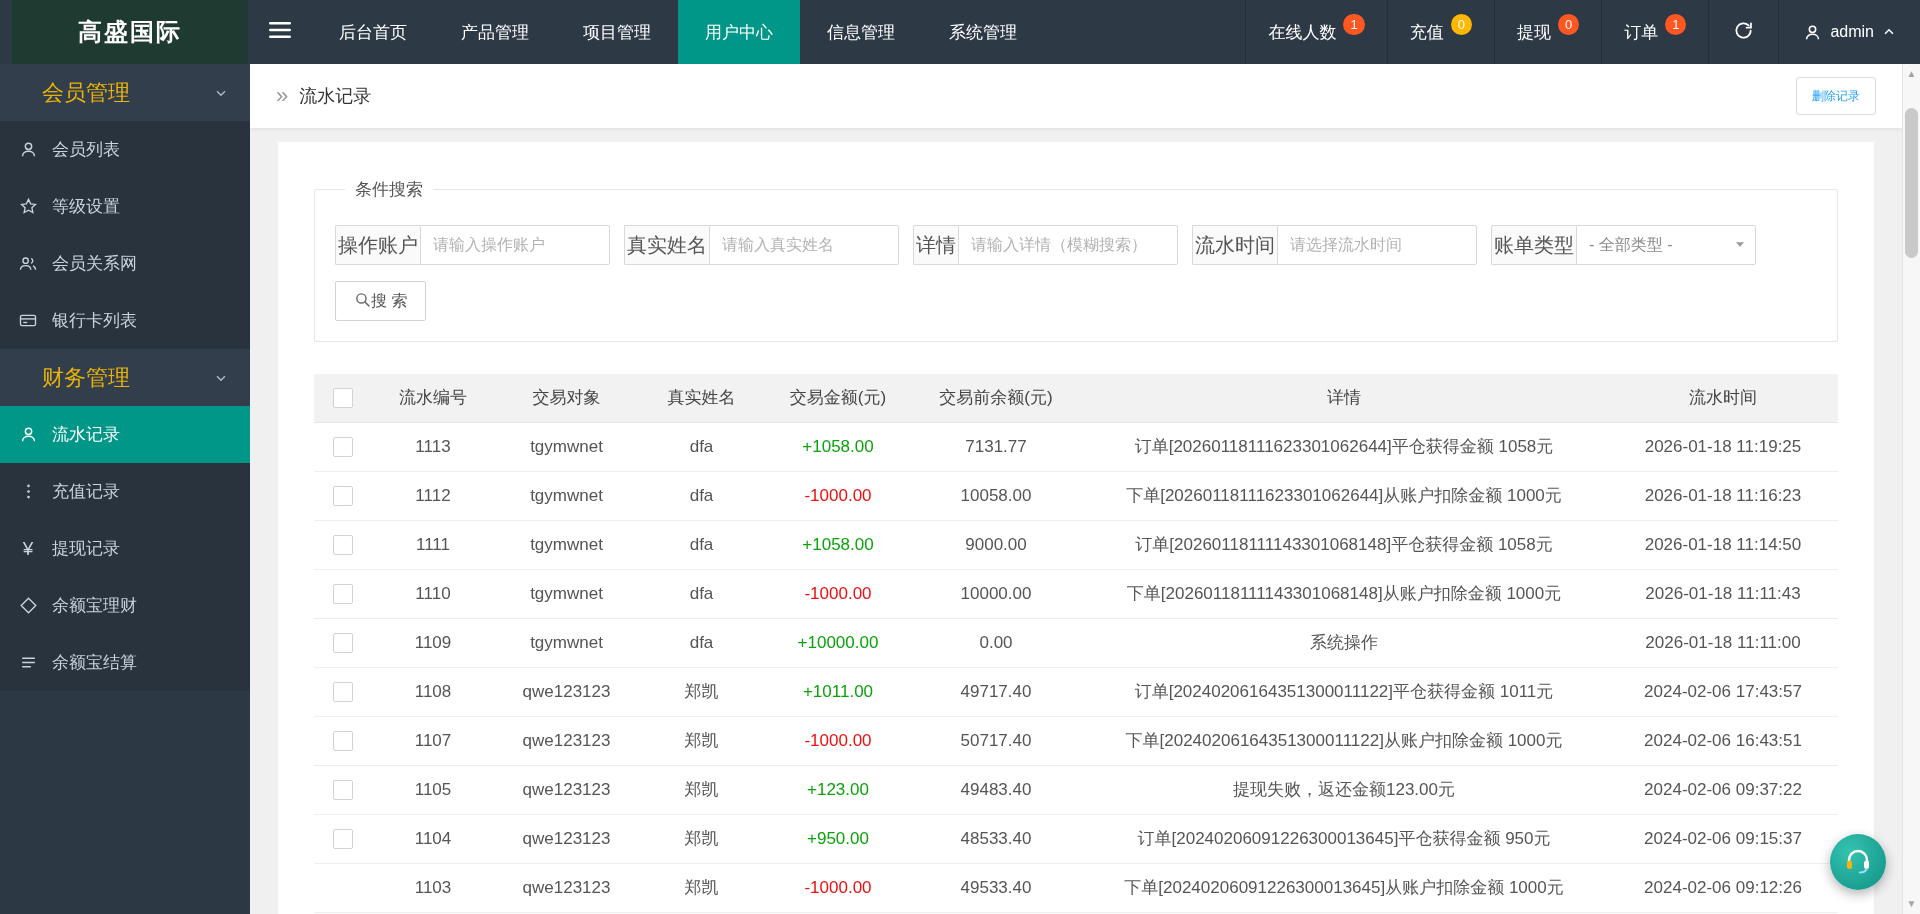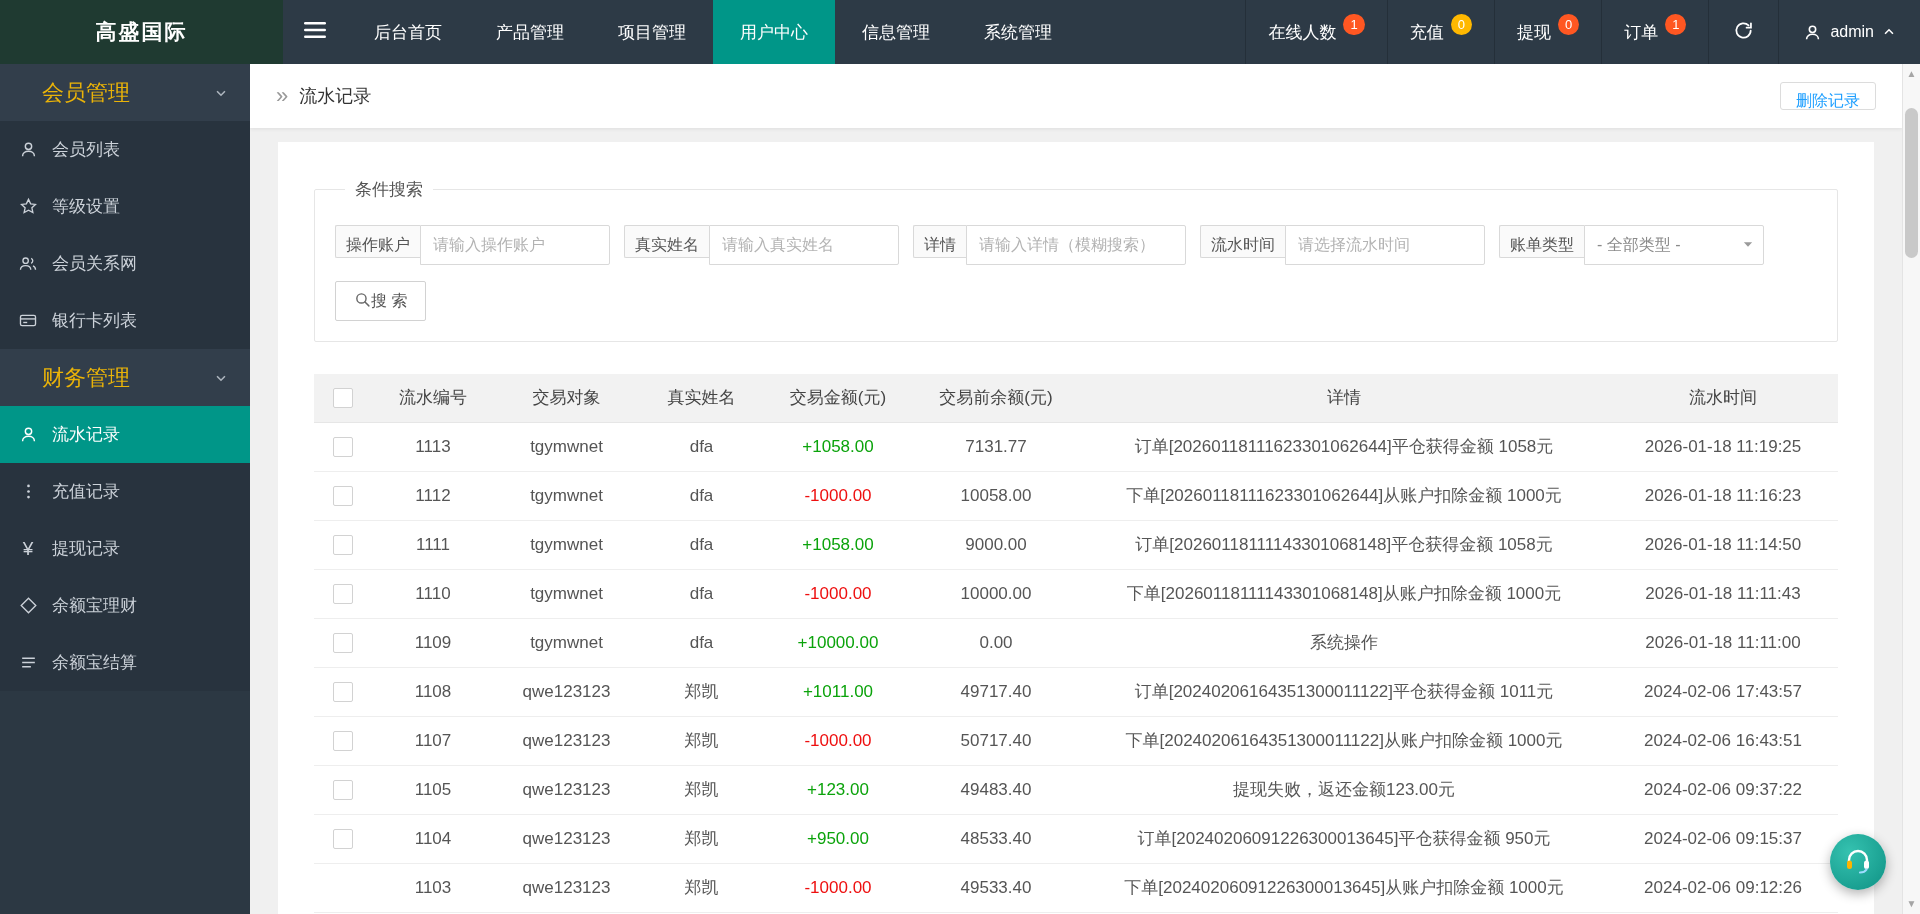--- a/index.html
+++ b/index.html
@@ -8,8 +8,8 @@
 
   
   .navbar { height:64px; background:#2d3a46; display:flex; align-items:stretch; color:#fff; }
-  .logo { width:283px; flex:none; background:#1f3a31; display:flex; align-items:center; justify-content:center;
-          font-size:21px; font-weight:bold; letter-spacing:2px; }
+  .logo { width:236px; flex:none; background:#1f3a31; display:flex; align-items:center; justify-content:center;
+          font-size:24px; font-weight:bold; letter-spacing:2px;margin-left:12px; }
   .hamburger { width:64px; display:flex; align-items:center; justify-content:center; cursor:pointer; }
   .nav-menu { display:flex; align-items:stretch; }
   .nav-item { padding:0 27px; display:flex; align-items:center; font-size:17px; cursor:pointer; white-space:nowrap; }

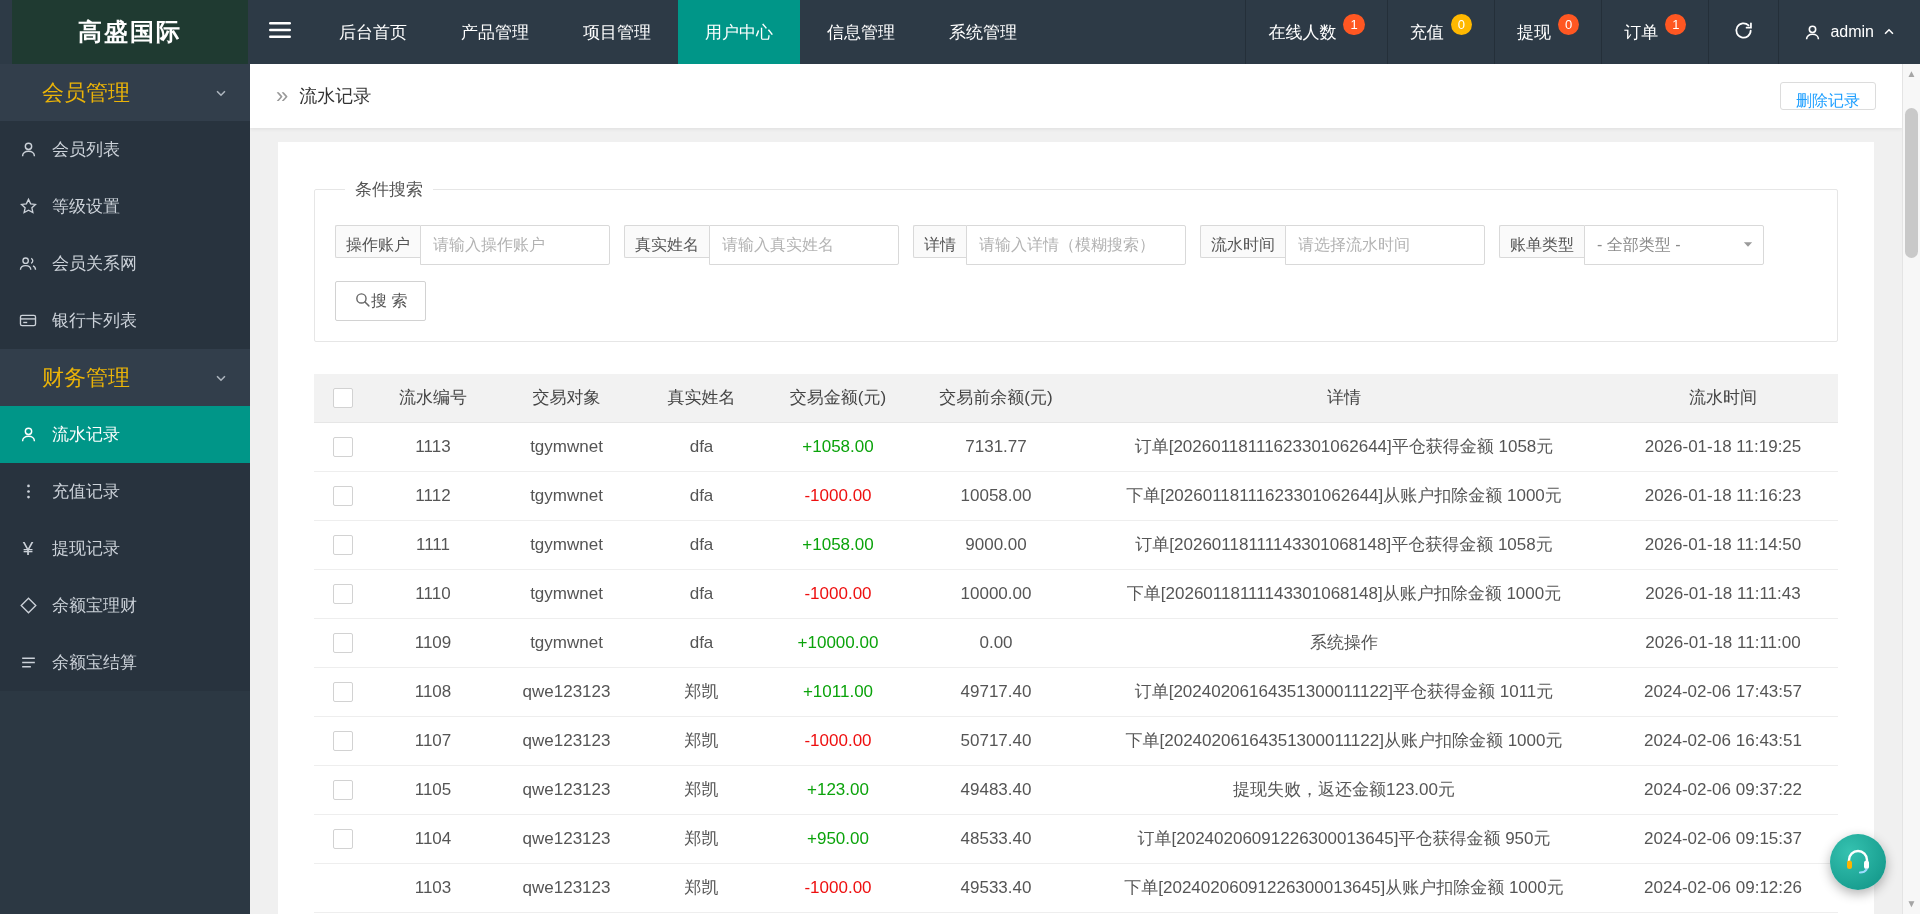--- a/index.html
+++ b/index.html
@@ -42,8 +42,8 @@
            box-shadow:0 1px 4px rgba(0,0,0,0.08); position:relative; z-index:2; }
   .bc-arrow { color:#999; font-size:22px; margin-right:11px; }
   .bc-title { font-size:18px; color:#333; }
-  .delete-btn { margin-left:auto; height:28px; padding:8px 15px; background:#fff; border:1px solid #dcdcdc; border-radius:3px;
-           color:#1E9FFF; font-size:16px; cursor:pointer; font-family:inherit; }
+  .delete-btn { margin-left:auto; height:38px; padding:8px 15px; background:#fff; border:1px solid #dcdcdc; border-radius:3px;
+           color:#1E9FFF; font-size:12px; cursor:pointer; font-family:inherit; }
 
   .card { margin:14px 28px 0; background:#fff; flex:1; padding:36px; overflow:hidden; }
 

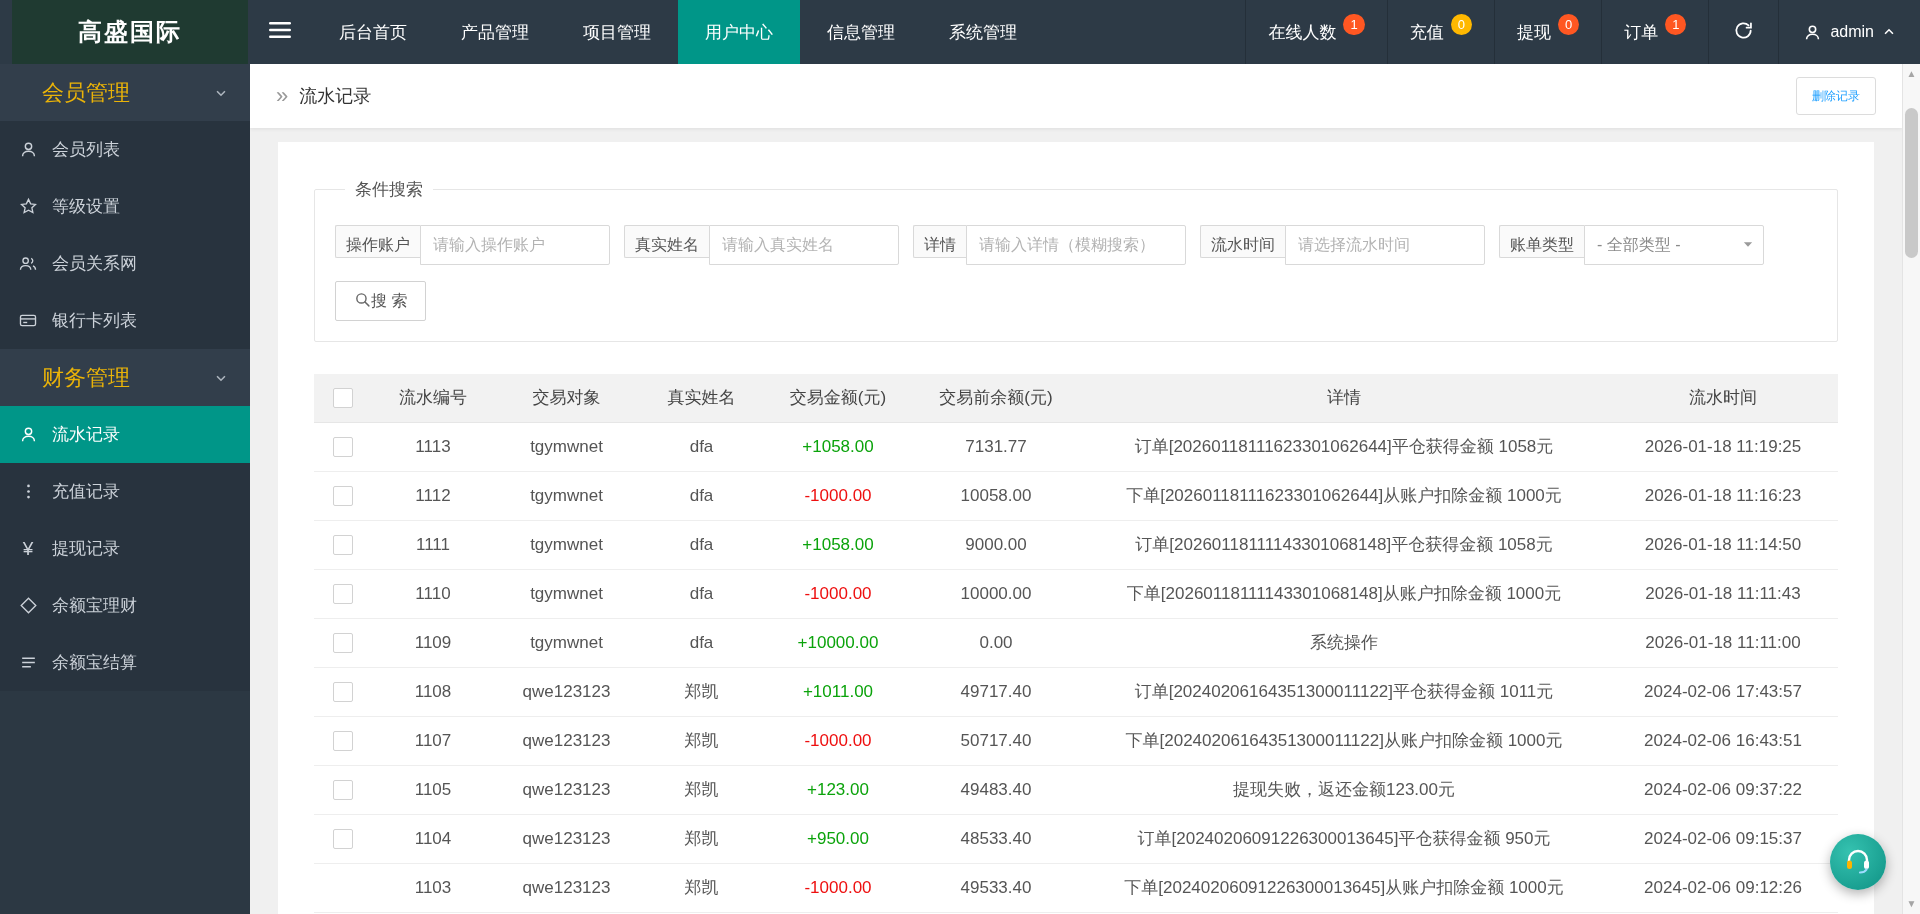--- a/index.html
+++ b/index.html
@@ -51,8 +51,8 @@
   fieldset.search-fieldset legend { padding:0 10px; margin-left:10px; font-size:17px; color:#555; }
   .search-row { display:flex; gap:14px; flex-wrap:nowrap; }
   .field-group { display:flex; }
-  .field-label { height:33px; line-height:38px; padding:0 10px; background:#fafafa; border:1px solid #d9d9d9; border-right:none;
-           border-radius:2px 0 0 2px; font-size:16px; color:#555; white-space:nowrap; }
+  .field-label { height:40px; line-height:38px; padding:0 2px; background:#fafafa; border:1px solid #d9d9d9; border-right:none;
+           border-radius:2px 0 0 2px; font-size:20px; color:#555; white-space:nowrap; }
   .field-input { height:40px; border:1px solid #d9d9d9; border-radius:0 2px 2px 0; padding:0 12px; font-size:16px; color:#15803d;
            outline:none; font-family:inherit; }
   .field-input::placeholder { color:#b3b3b3; }

